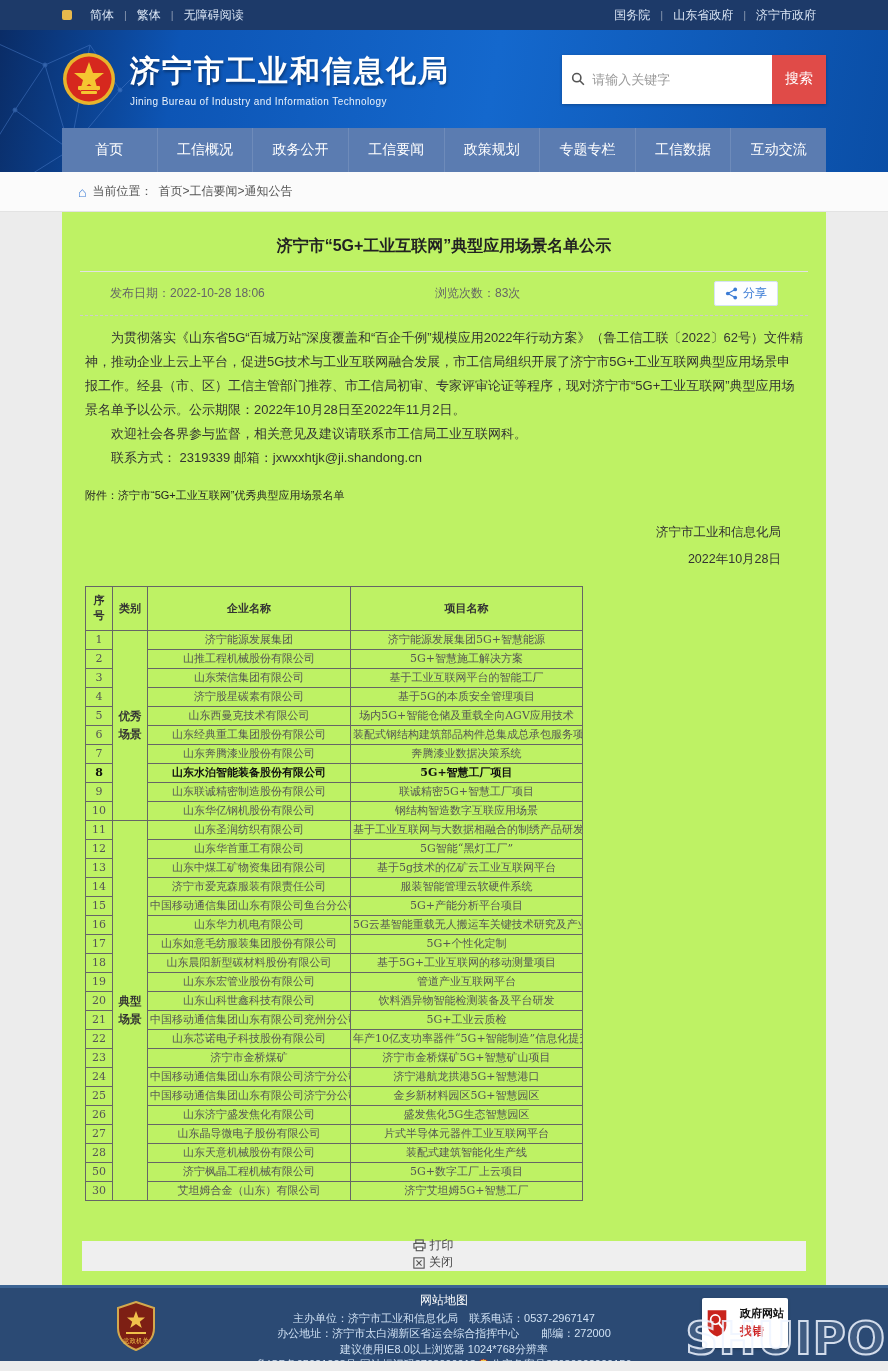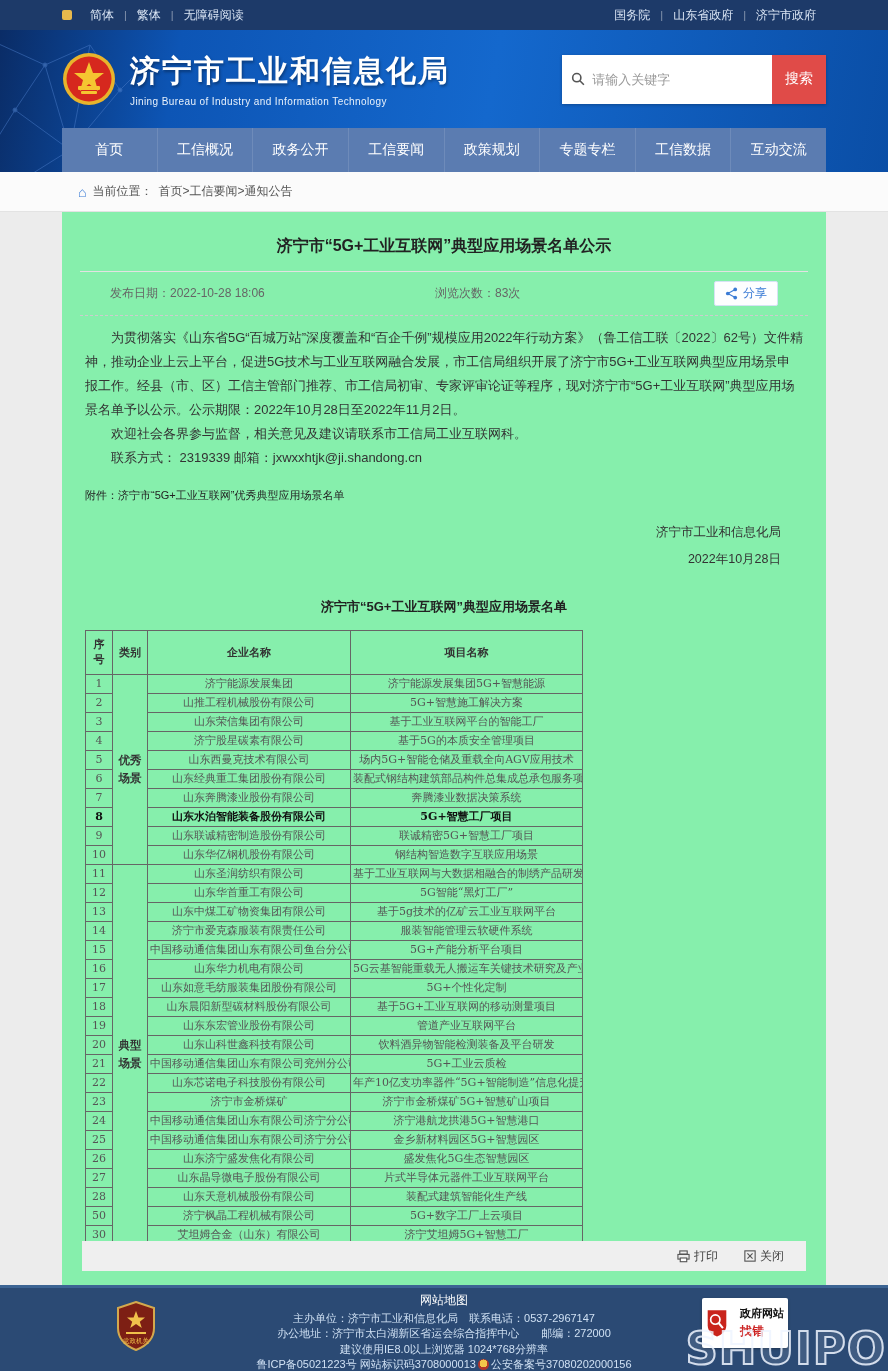--- a/index.html
+++ b/index.html
@@ -36,7 +36,7 @@
   .crumbbar .txt { color:#555; font-size:12px; }
   
   .main { height:1073px; display:flex; justify-content:center; background:#ececec; }
-  .panel { width:764px; height:1073px; background:#86efac; position:relative; }
+  .panel { width:764px; height:1073px; background:#bef264; position:relative; }
   .art-title { text-align:center; font-size:16px; font-weight:bold; color:#222; padding:24px 40px 14px; }
   .title-rule { margin:0 18px; border-bottom:1px solid #e2e2e2; }
   .meta { margin:0 18px; padding:9px 30px; display:flex; align-items:center; font-size:12px; color:#666; border-bottom:1px dashed #ccc; position:relative; }

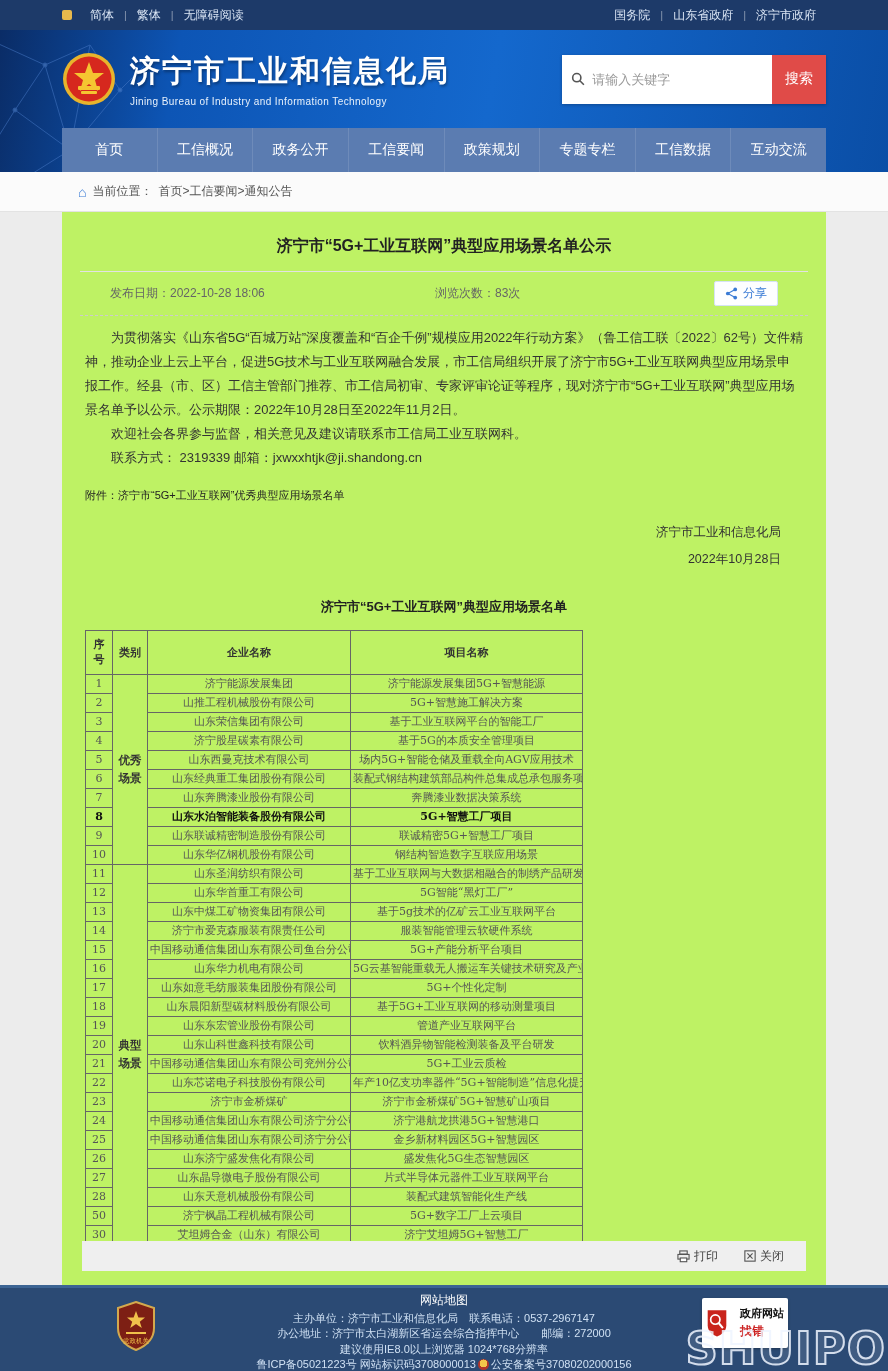--- a/index.html
+++ b/index.html
@@ -170,7 +170,6 @@
       <div>济宁市工业和信息化局</div>
       <div>2022年10月28日</div>
     </div>
-    <div class="tbl-title">济宁市“5G+工业互联网”典型应用场景名单</div>
     <div class="tbl-wrap">
       <table class="list">
         <colgroup>

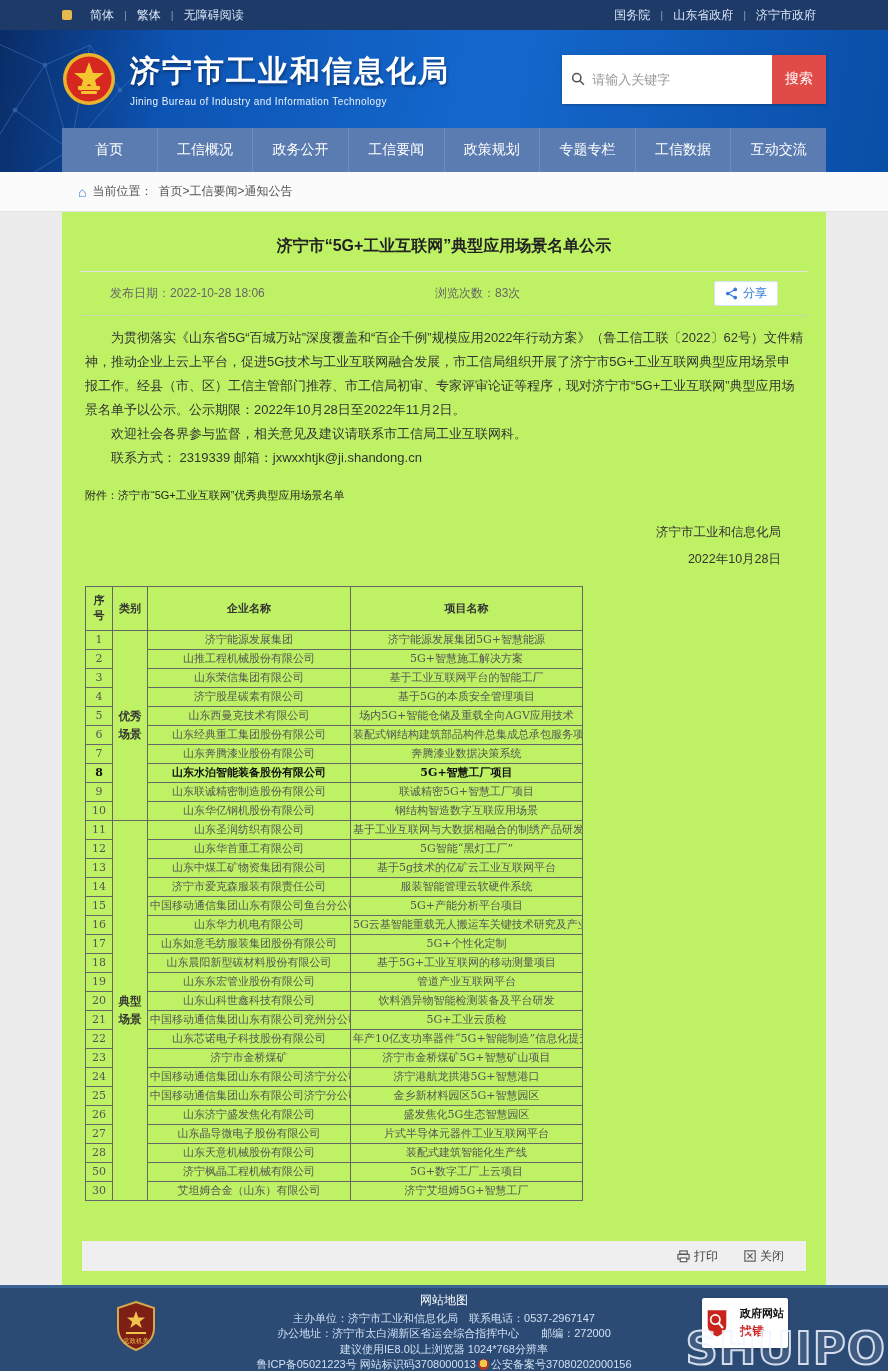--- a/index.html
+++ b/index.html
@@ -53,7 +53,7 @@
   table.list th { font-weight:bold; color:#333; height:44px; white-space:pre-line; }
   table.list td.cat { font-weight:bold; color:#333; font-size:11.5px; line-height:1.6; white-space:pre-line; }
   table.list tr.hl td { font-weight:bold; color:#111; }
-  .printbar { position:absolute; left:20px; right:20px; bottom:14px; height:30px; background:#efefef; display:flex; align-items:center; justify-content:flex-end; gap:26px; padding-right:22px; }
+  .printbar { position:absolute; left:20px; right:20px; bottom:14px; height:30px; background:#efefef; display:flex; align-items:center; justify-content:flex-end; padding-right:22px;flex-direction:column; }
   .pb-btn { display:flex; align-items:center; gap:4px; color:#444; font-size:12px; cursor:pointer; }
   
   .footer { position:relative; height:86px; background:#2b4a74; border-top:3px solid #3c6493; color:#cfe0f3; overflow:hidden; }

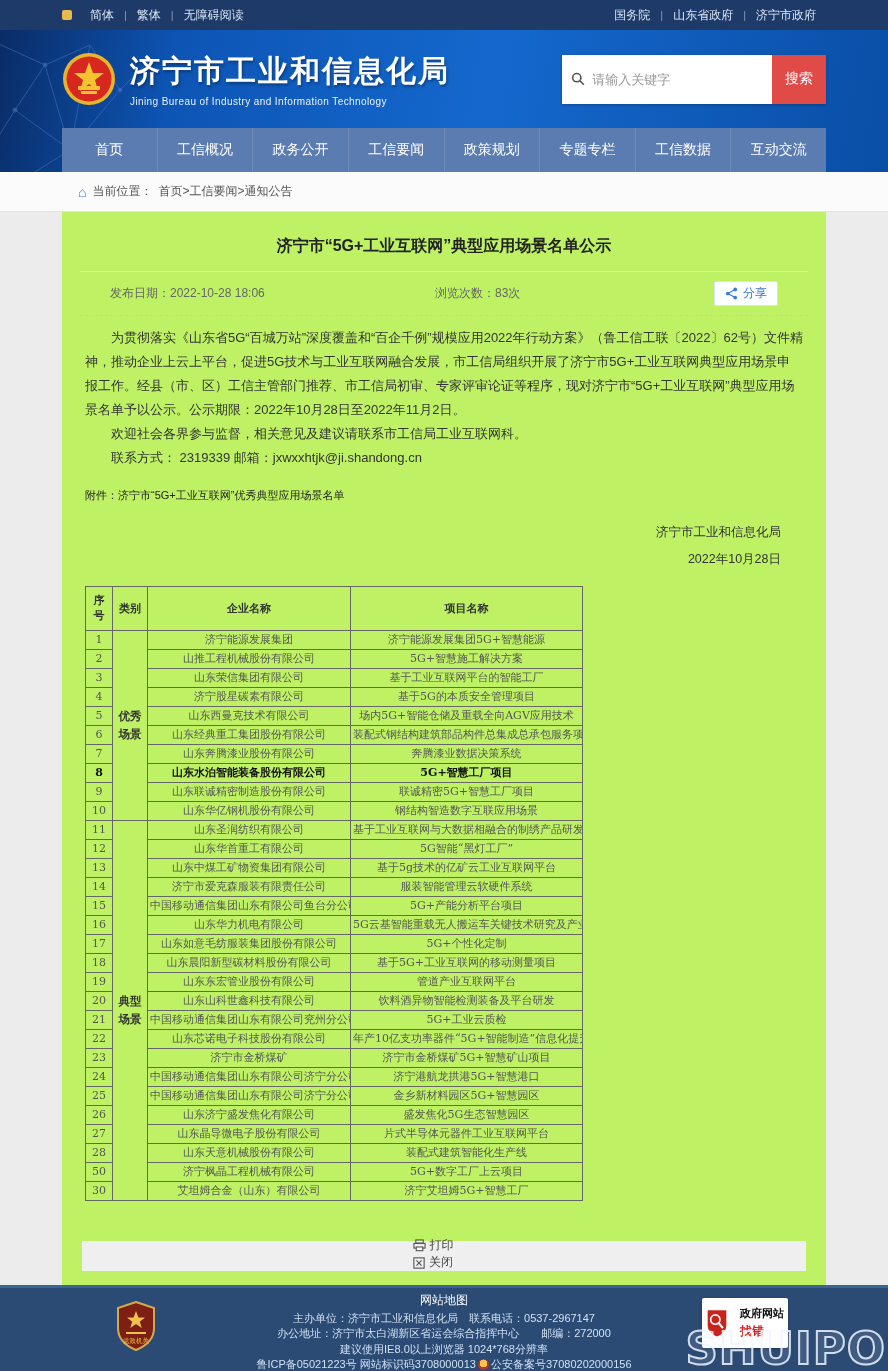--- a/index.html
+++ b/index.html
@@ -56,7 +56,7 @@
   .printbar { position:absolute; left:20px; right:20px; bottom:14px; height:30px; background:#efefef; display:flex; align-items:center; justify-content:flex-end; padding-right:22px;flex-direction:column; }
   .pb-btn { display:flex; align-items:center; gap:4px; color:#444; font-size:12px; cursor:pointer; }
   
-  .footer { position:relative; height:86px; background:#2b4a74; border-top:3px solid #3c6493; color:#cfe0f3; overflow:hidden; }
+  .footer { position:relative; height:76px; background:#2b4a74; border-top:3px solid #3c6493; color:#cfe0f3; overflow:hidden; }
   .foot-center { text-align:center; font-size:11px; line-height:15.5px; padding-top:5px; }
   .foot-center .map { color:#fff; font-size:12px; cursor:pointer; display:inline-block; margin-bottom:2px; }
   .foot-badge-left { position:absolute; left:115px; top:13px; }

